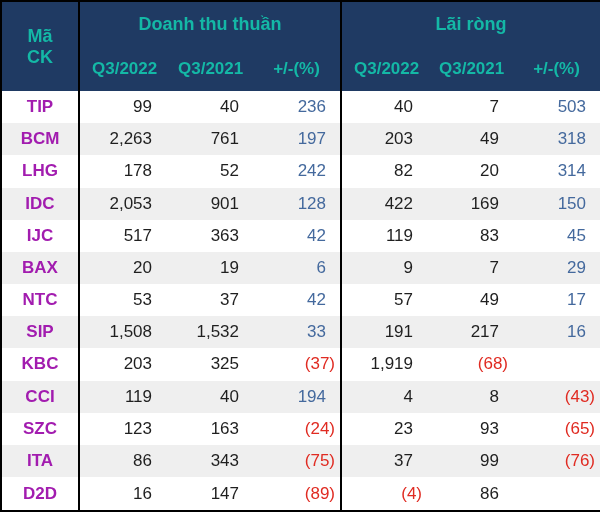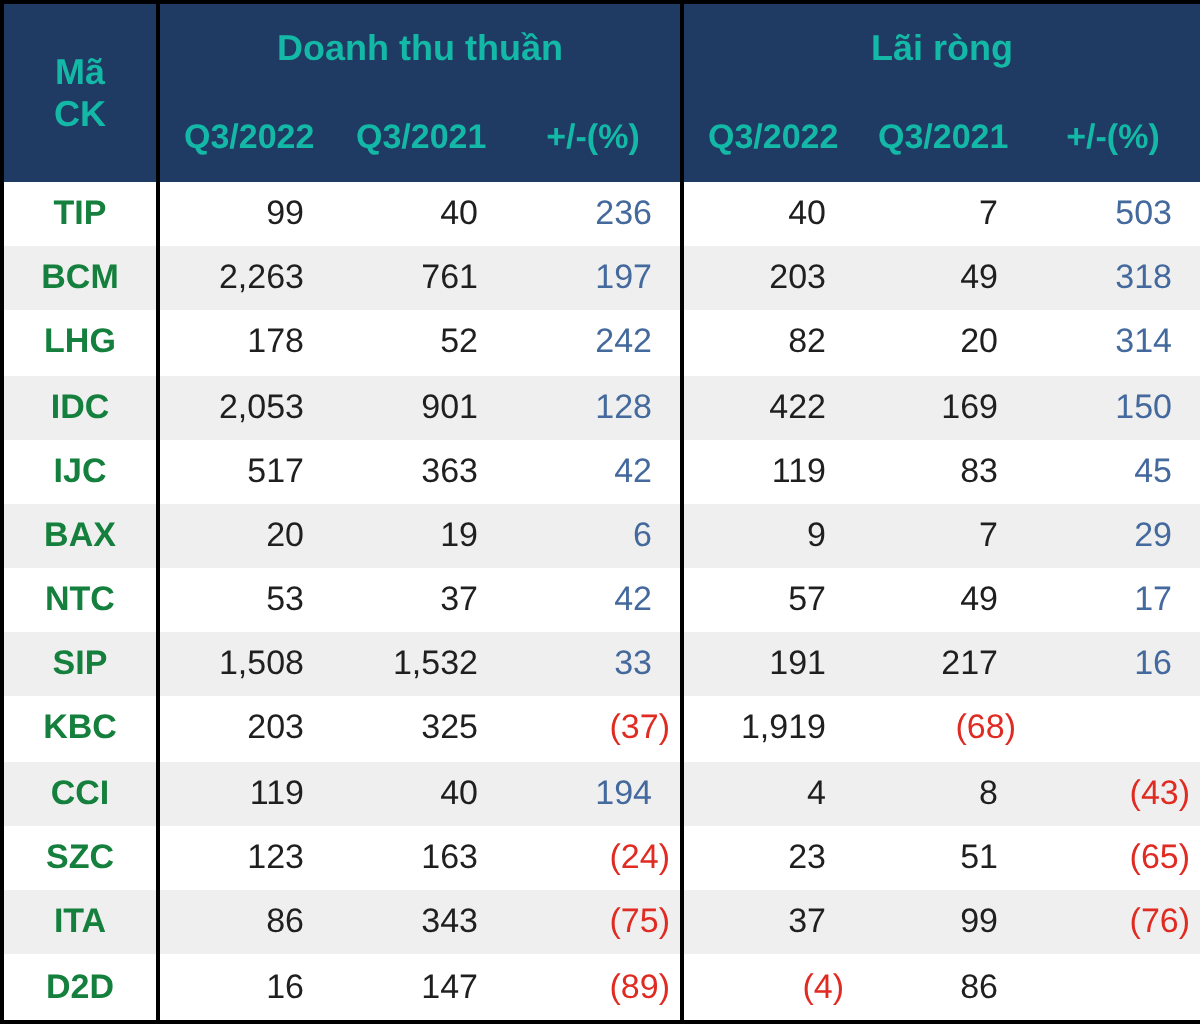--- a/index.html
+++ b/index.html
@@ -59,7 +59,7 @@
   td.code {
     text-align: center;
     font-weight: bold;
-    color: #15803d;
+    color: #a21caf;
     padding: 0;
   }
   td.pct { color: var(--pct-blue, #44699D); }

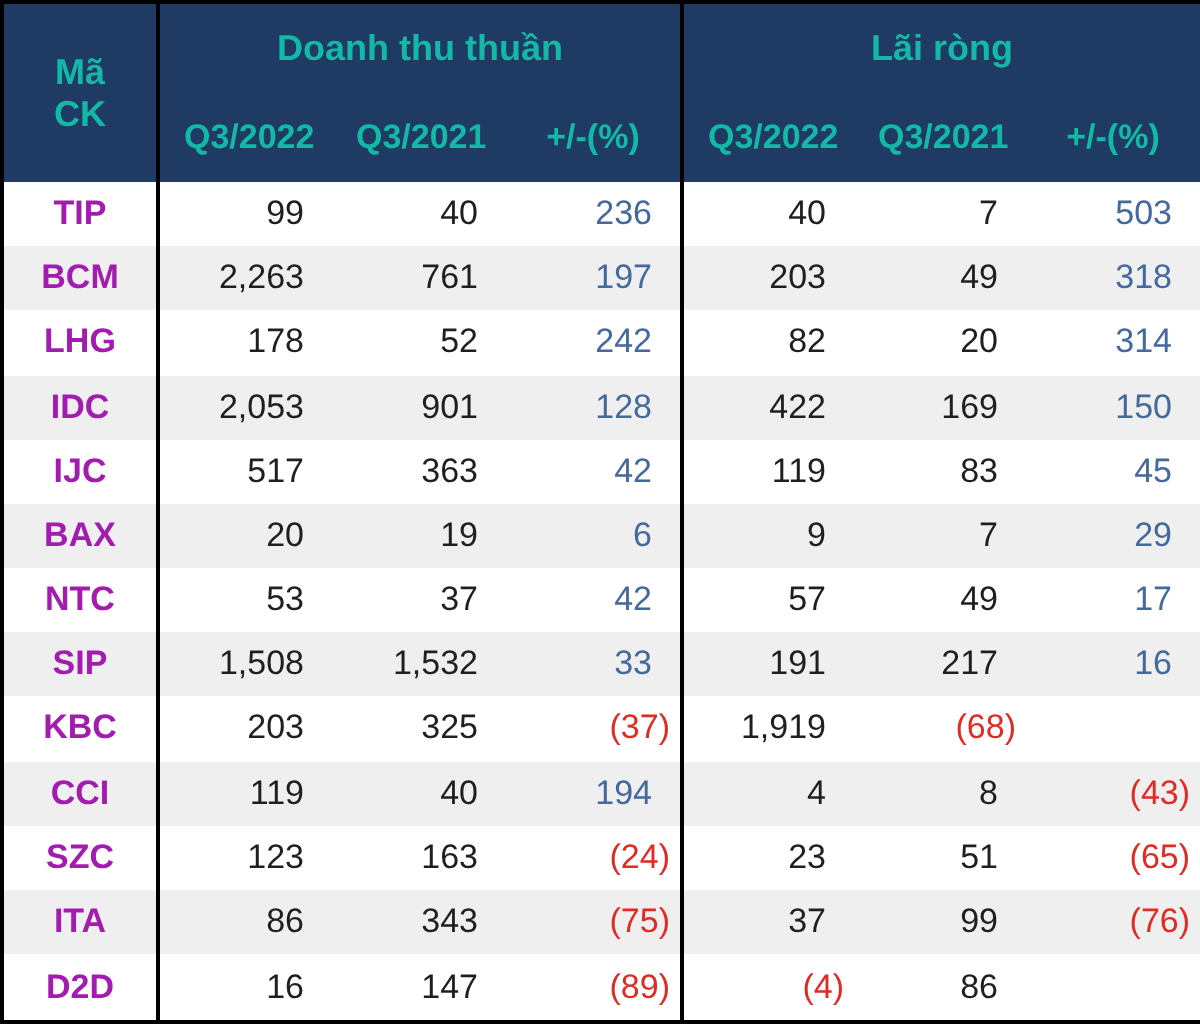--- a/index.html
+++ b/index.html
@@ -191,7 +191,7 @@
           <td class="num">163</td>
           <td class="neg">(24)</td>
           <td class="num gdiv">23</td>
-          <td class="num">51</td>
+          <td class="num">93</td>
           <td class="neg">(65)</td>
         </tr>
         <tr>

